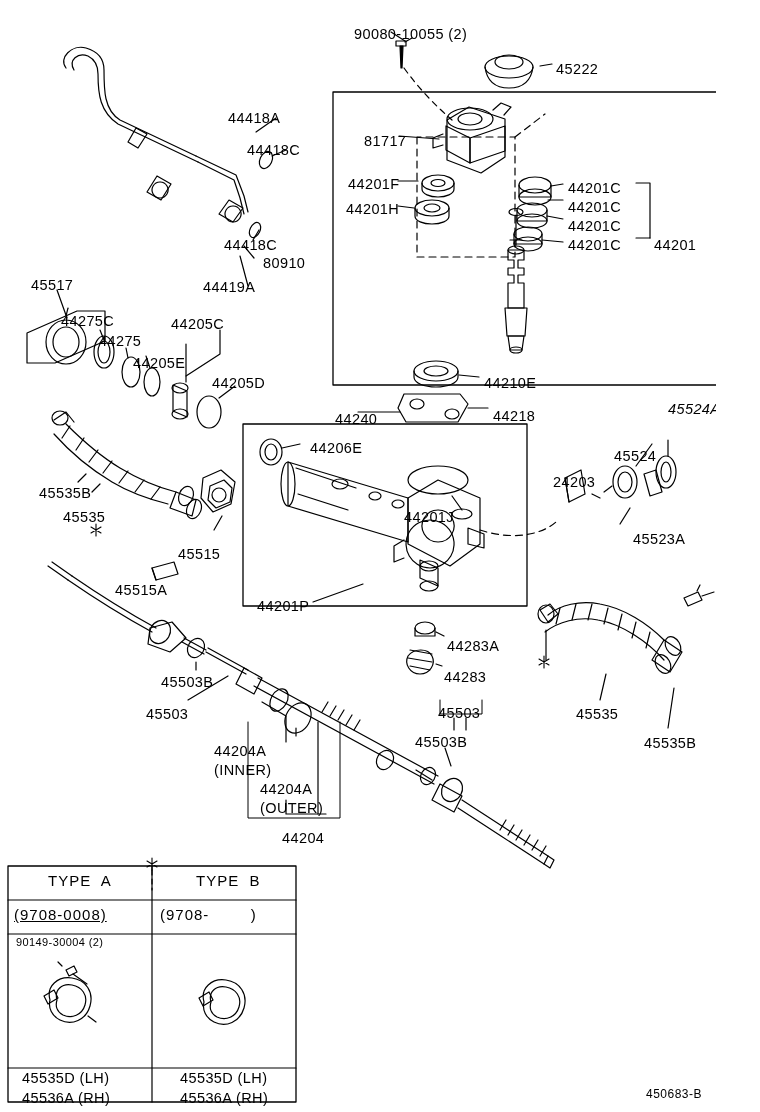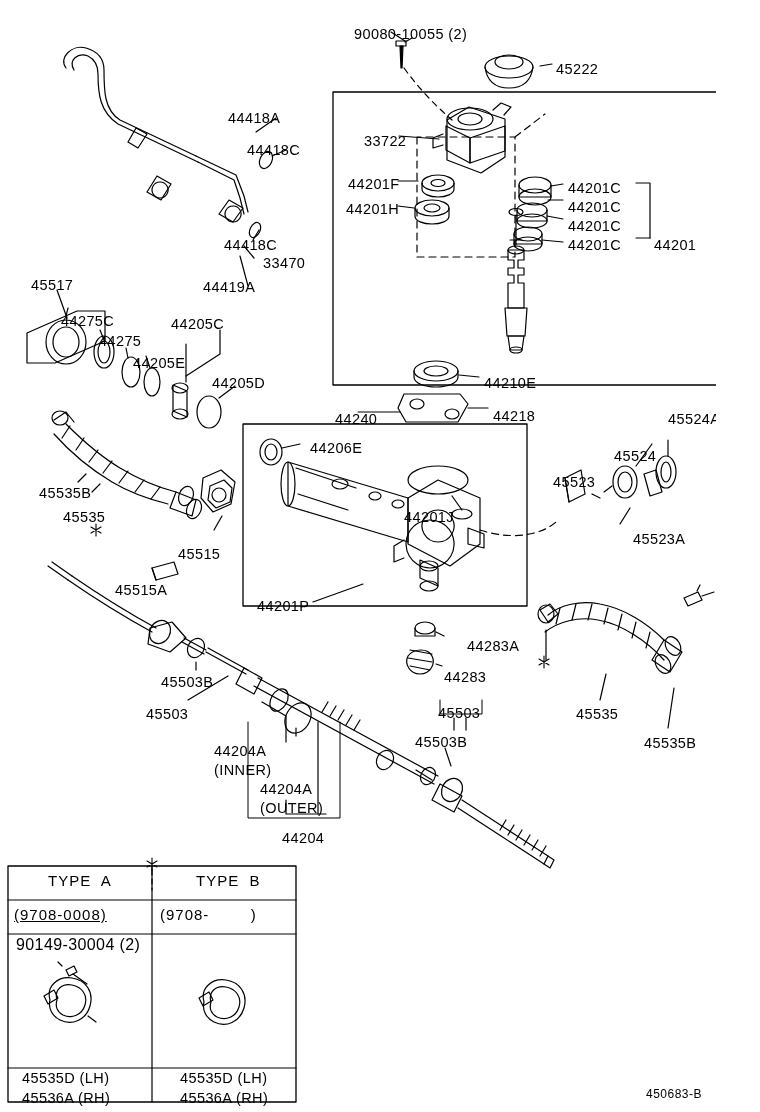--- a/index.html
+++ b/index.html
@@ -345,7 +345,7 @@
       <div class="lbl" style="left: 556px; top: 61px;">45222</div>
       <div class="lbl" style="left: 228px; top: 110px;">44418A</div>
       <div class="lbl" style="left: 247px; top: 142px;">44418C</div>
-      <div class="lbl" style="left: 364px; top: 133px;">33722</div>
+      <div class="lbl" style="left: 364px; top: 133px;">81717</div>
       <div class="lbl" style="left: 348px; top: 176px;">44201F</div>
       <div class="lbl" style="left: 346px; top: 201px;">44201H</div>
       <div class="lbl" style="left: 568px; top: 180px;">44201C</div>

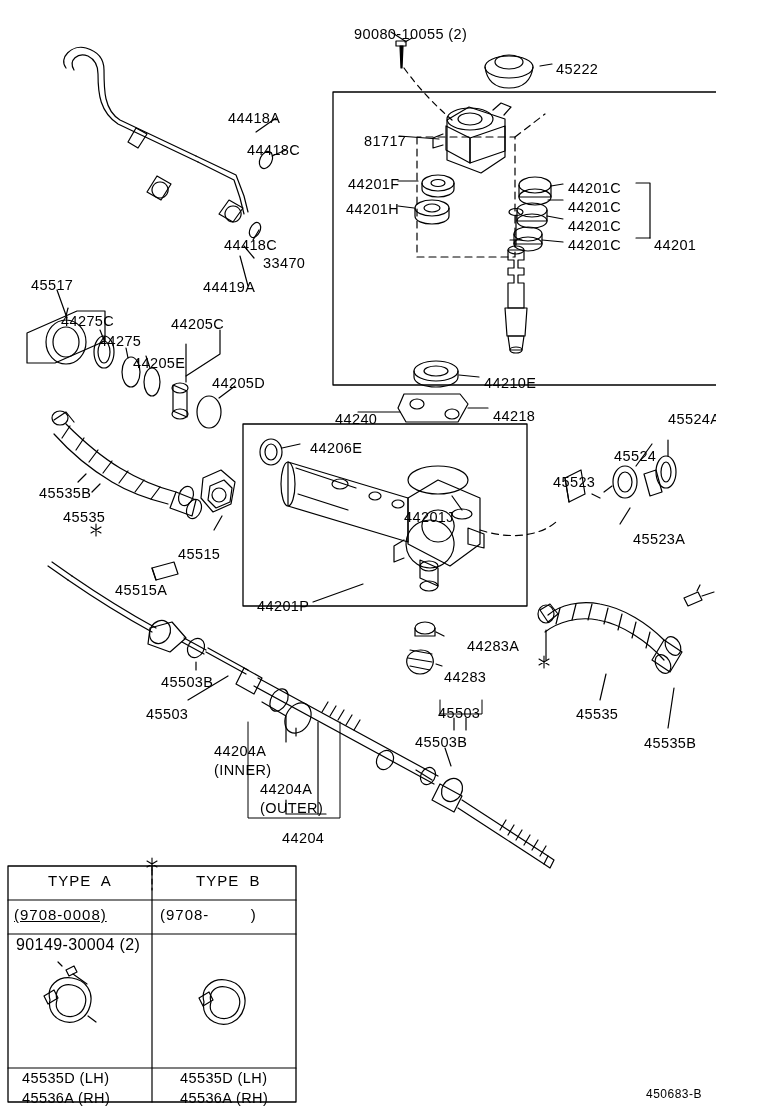--- a/index.html
+++ b/index.html
@@ -354,7 +354,7 @@
       <div class="lbl" style="left: 568px; top: 237px;">44201C</div>
       <div class="lbl" style="left: 654px; top: 237px;">44201</div>
       <div class="lbl" style="left: 224px; top: 237px;">44418C</div>
-      <div class="lbl" style="left: 263px; top: 255px;">33470</div>
+      <div class="lbl" style="left: 263px; top: 255px;">80910</div>
       <div class="lbl" style="left: 203px; top: 279px;">44419A</div>
       <div class="lbl" style="left: 31px; top: 277px;">45517</div>
       <div class="lbl" style="left: 61px; top: 313px;">44275C</div>

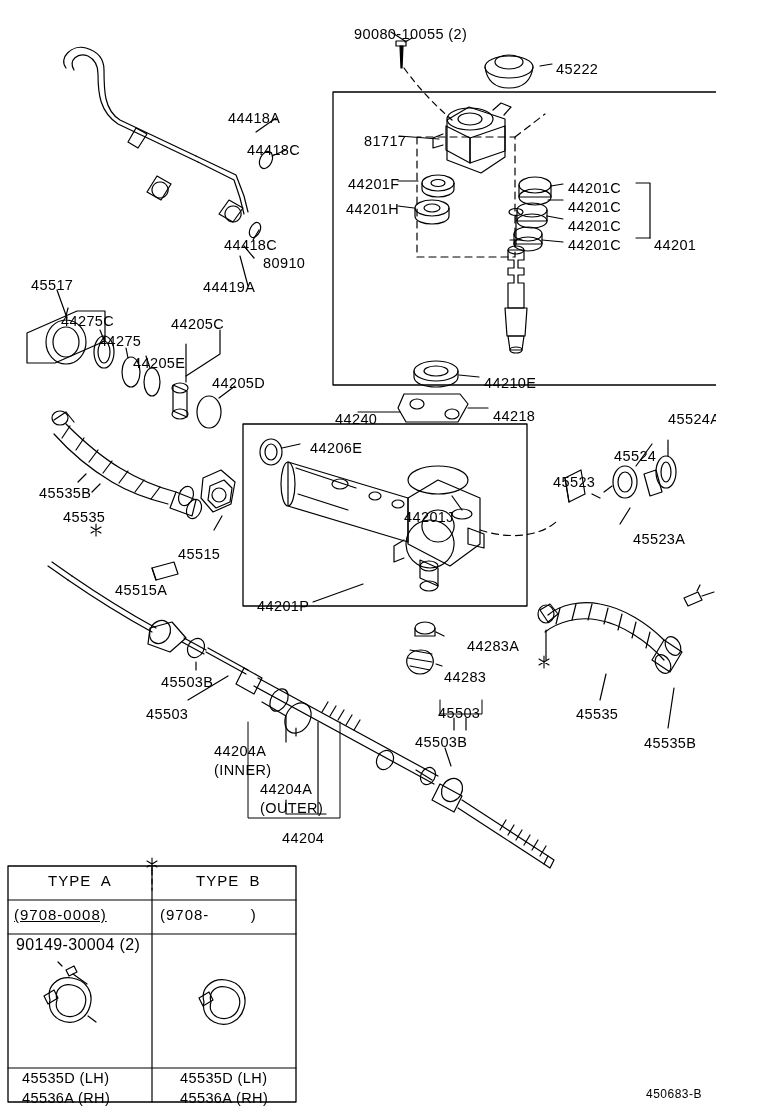--- a/index.html
+++ b/index.html
@@ -366,7 +366,7 @@
       <div class="lbl" style="left: 335px; top: 411px;">44240</div>
       <div class="lbl" style="left: 493px; top: 408px;">44218</div>
       <div class="lbl" style="left: 310px; top: 440px;">44206E</div>
-      <div class="lbl" style="left: 668px; top: 411px;">45524A</div>
+      <div class="lbl" style="left: 668px; top: 401px; font-style: italic;">45524A</div>
       <div class="lbl" style="left: 614px; top: 448px;">45524</div>
       <div class="lbl" style="left: 553px; top: 474px;">45523</div>
       <div class="lbl" style="left: 404px; top: 489px; margin-top: 20px;">44201J</div>

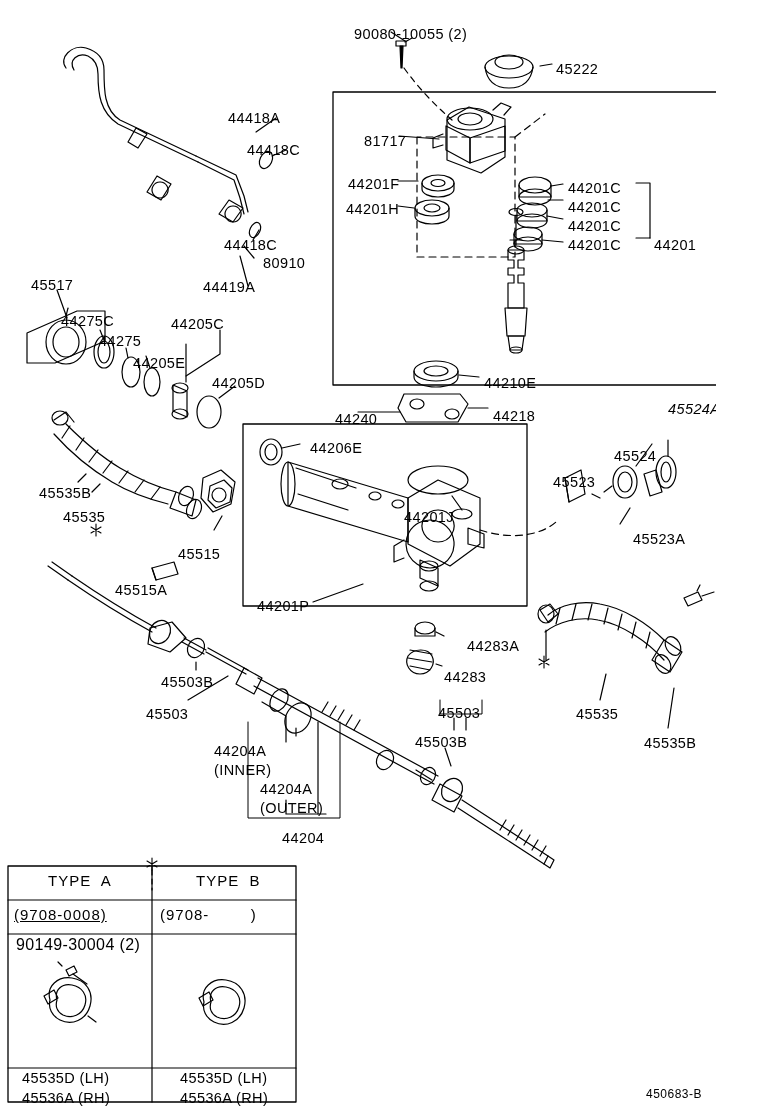--- a/index.html
+++ b/index.html
@@ -368,7 +368,7 @@
       <div class="lbl" style="left: 310px; top: 440px;">44206E</div>
       <div class="lbl" style="left: 668px; top: 401px; font-style: italic;">45524A</div>
       <div class="lbl" style="left: 614px; top: 448px;">45524</div>
-      <div class="lbl" style="left: 553px; top: 474px;">45523</div>
+      <div class="lbl" style="left: 553px; top: 474px;">24203</div>
       <div class="lbl" style="left: 404px; top: 489px; margin-top: 20px;">44201J</div>
       <div class="lbl" style="left: 39px; top: 485px;">45535B</div>
       <div class="lbl" style="left: 63px; top: 509px;">45535</div>

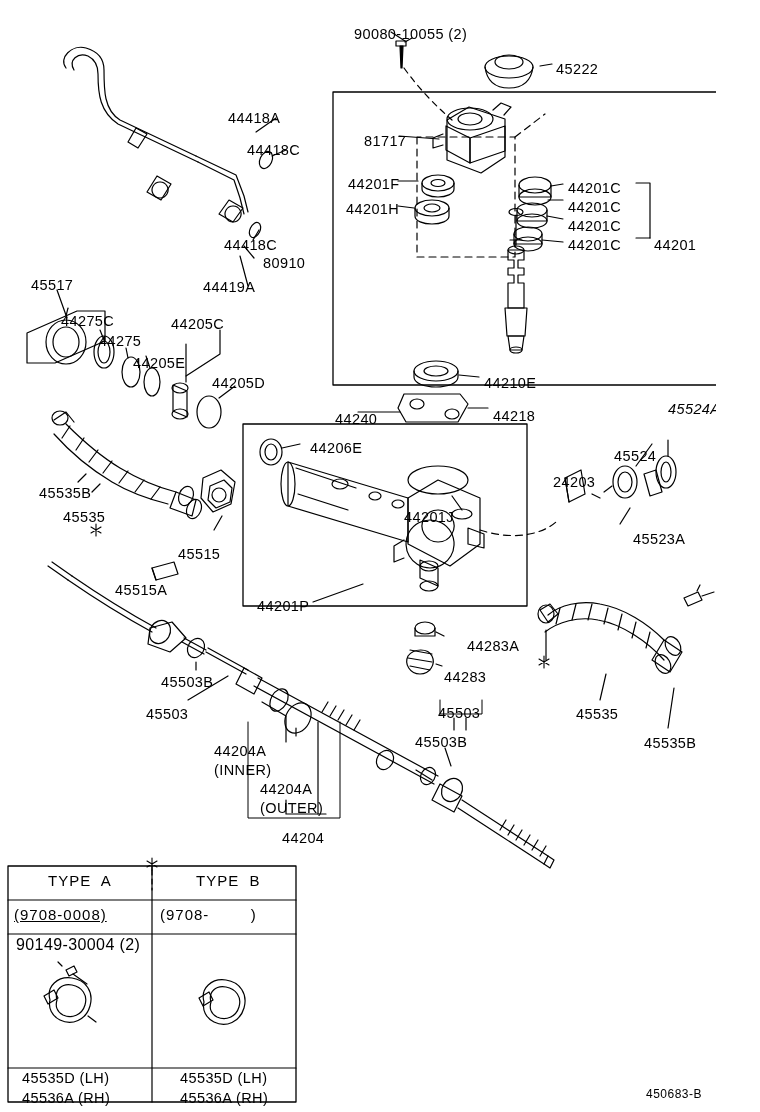--- a/index.html
+++ b/index.html
@@ -376,7 +376,7 @@
       <div class="lbl" style="left: 178px; top: 546px;">45515</div>
       <div class="lbl" style="left: 115px; top: 570px; margin-top: 12px;">45515A</div>
       <div class="lbl" style="left: 257px; top: 598px;">44201P</div>
-      <div class="lbl" style="left: 447px; top: 638px; margin-left: 20px;">44283A</div>
+      <div class="lbl" style="left: 447px; top: 638px;">44283A</div>
       <div class="lbl" style="left: 444px; top: 669px;">44283</div>
       <div class="lbl" style="left: 161px; top: 674px;">45503B</div>
       <div class="lbl" style="left: 146px; top: 706px;">45503</div>

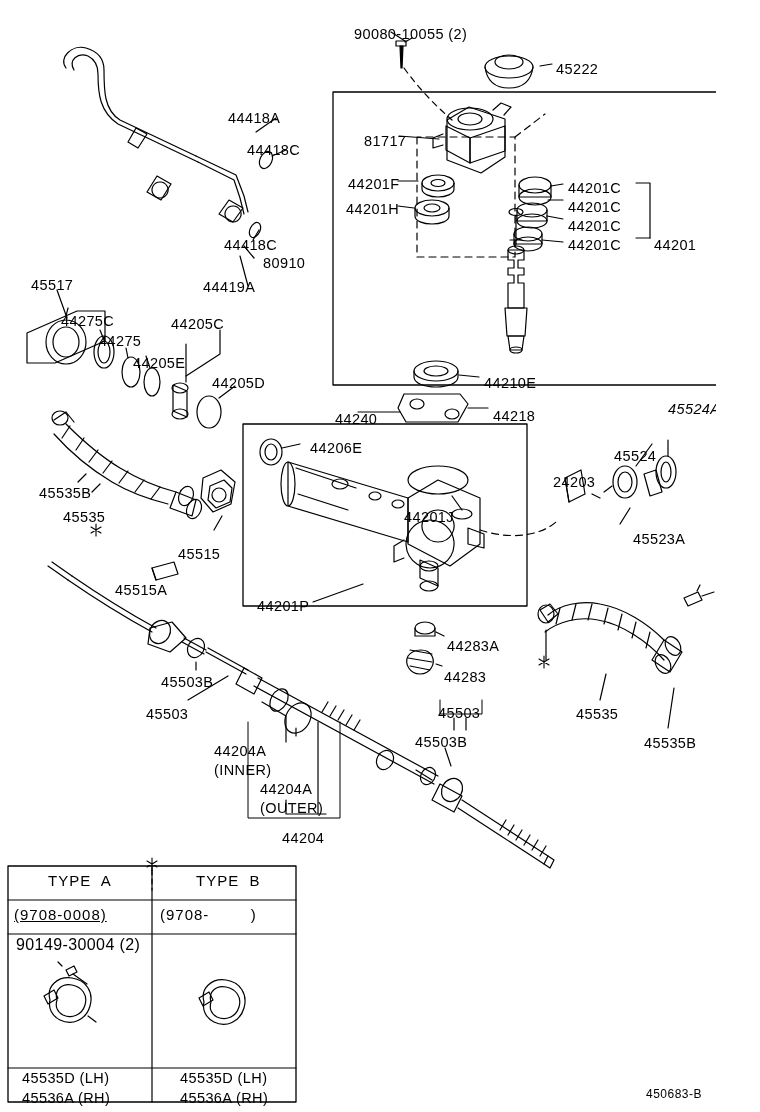--- a/index.html
+++ b/index.html
@@ -395,7 +395,7 @@
   <div class="lbl tbl-cell" style="left:196px; top:872px;">TYPE  B</div>
   <div class="lbl tbl-cell" style="left:14px; top:906px;text-decoration:underline;">(9708-0008)</div>
   <div class="lbl tbl-cell" style="left:160px; top:906px;">(9708-        )</div>
-  <div class="lbl" style="left:16px; top:936px; font-size:16px;">90149-30004 (2)</div>
+  <div class="lbl" style="left:16px; top:936px; font-size:11px;">90149-30004 (2)</div>
   <div class="lbl" style="left:22px; top:1070px; font-size:14.5px;">45535D (LH)</div>
   <div class="lbl" style="left:22px; top:1090px; font-size:14.5px;">45536A (RH)</div>
   <div class="lbl" style="left:180px; top:1070px; font-size:14.5px;">45535D (LH)</div>

